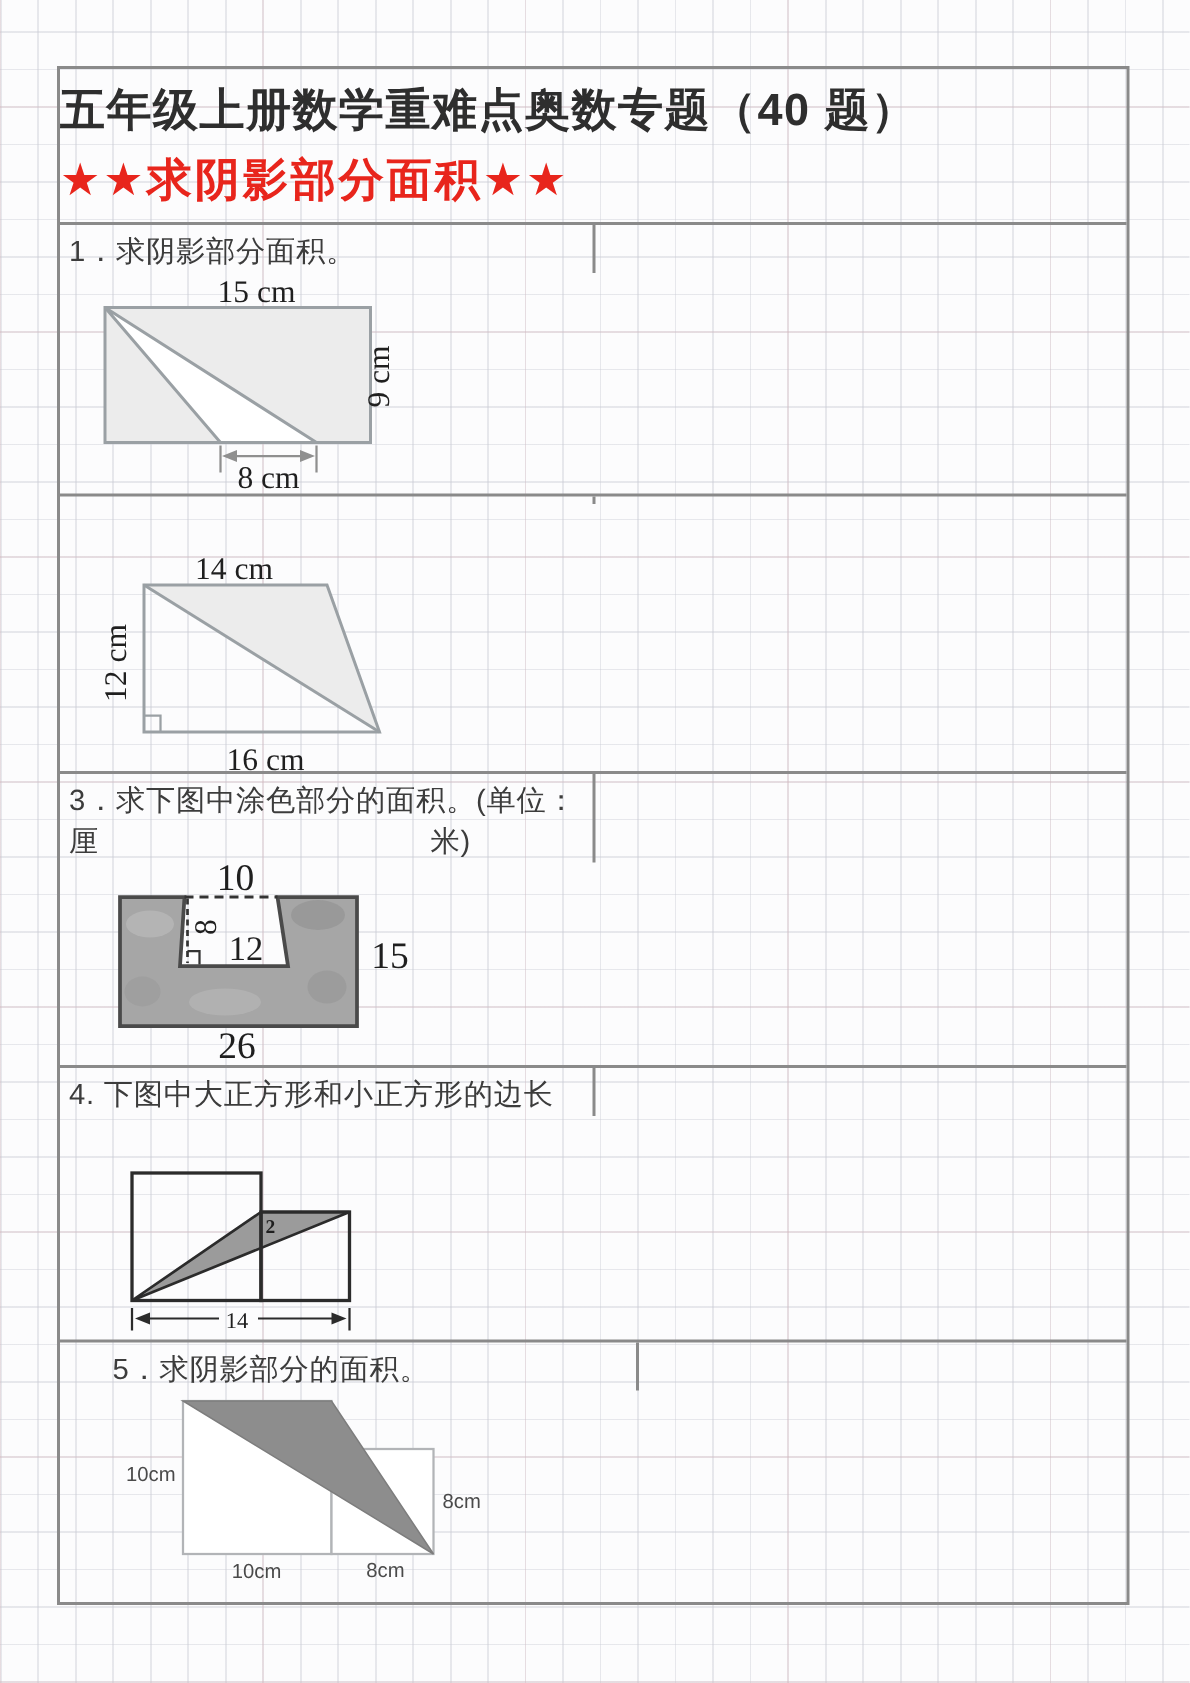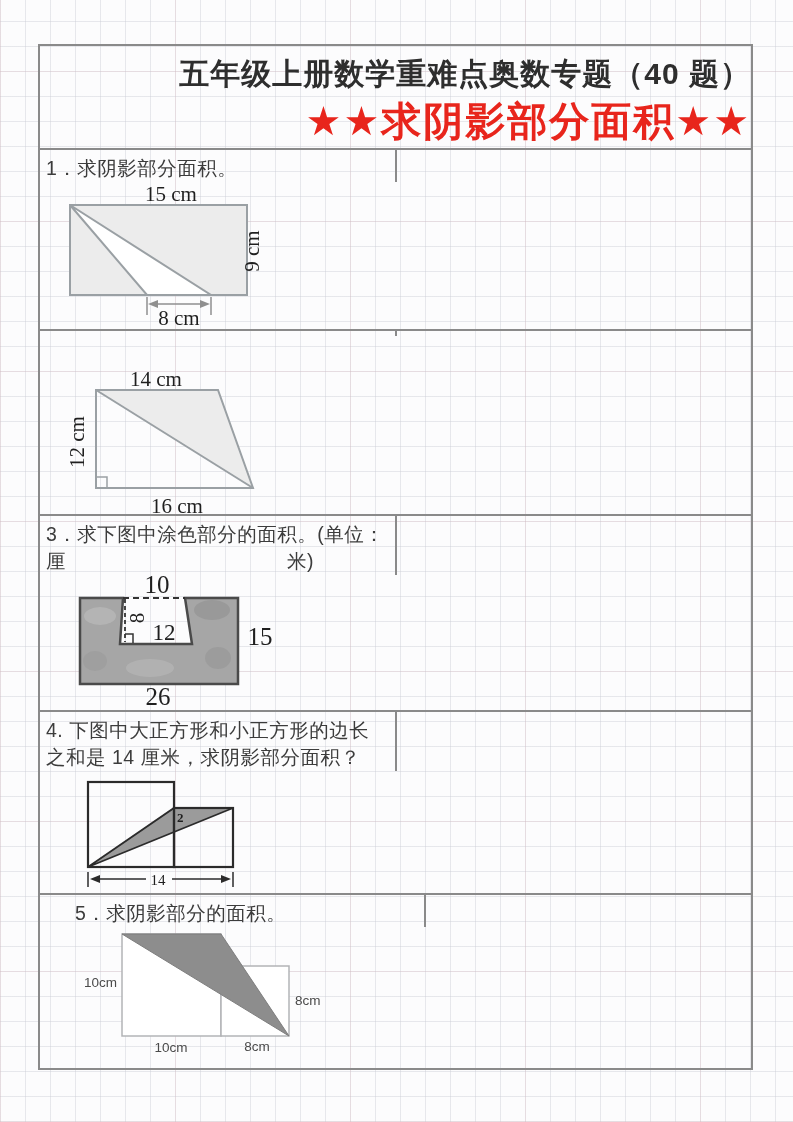--- a/index.html
+++ b/index.html
@@ -22,7 +22,7 @@
   }
   .hdr {
     height:104px; border-bottom:2px solid #8a8a8a;
-    display:flex; flex-direction:column; align-items:flex-end; justify-content:center;
+    display:flex; flex-direction:column; align-items:flex-start; justify-content:center;
   }
   .hdr .title {
     font-size:30px; font-weight:bold; color:#2e2e2e; letter-spacing:1px; line-height:48px;

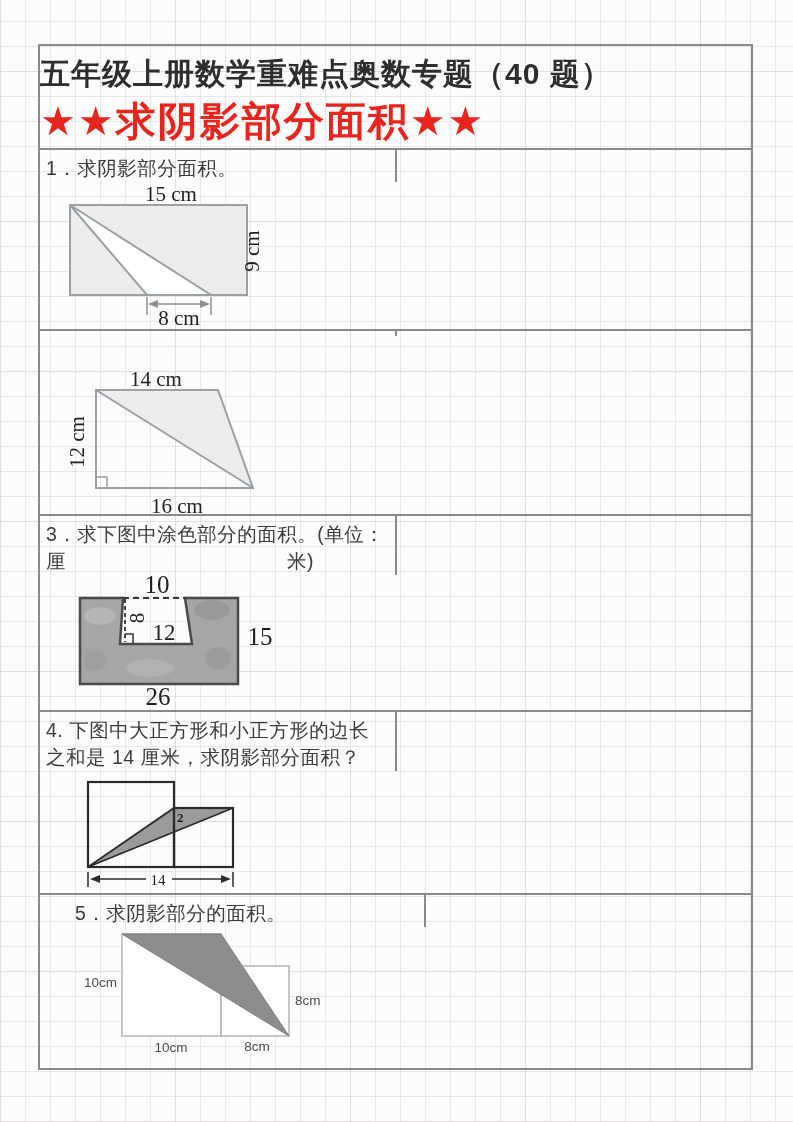--- a/index.html
+++ b/index.html
@@ -28,7 +28,7 @@
     font-size:30px; font-weight:bold; color:#2e2e2e; letter-spacing:1px; line-height:48px;
   }
   .hdr .subtitle {
-    font-size:40px; font-weight:bold; letter-spacing:2px; line-height:46px;
+    font-size:30px; font-weight:bold; letter-spacing:2px; line-height:46px;
   }
   .row { display:flex; border-bottom:2px solid #8a8a8a;flex-direction:column; }
   .row:last-child { border-bottom:none; flex:1;margin-left:29px; }

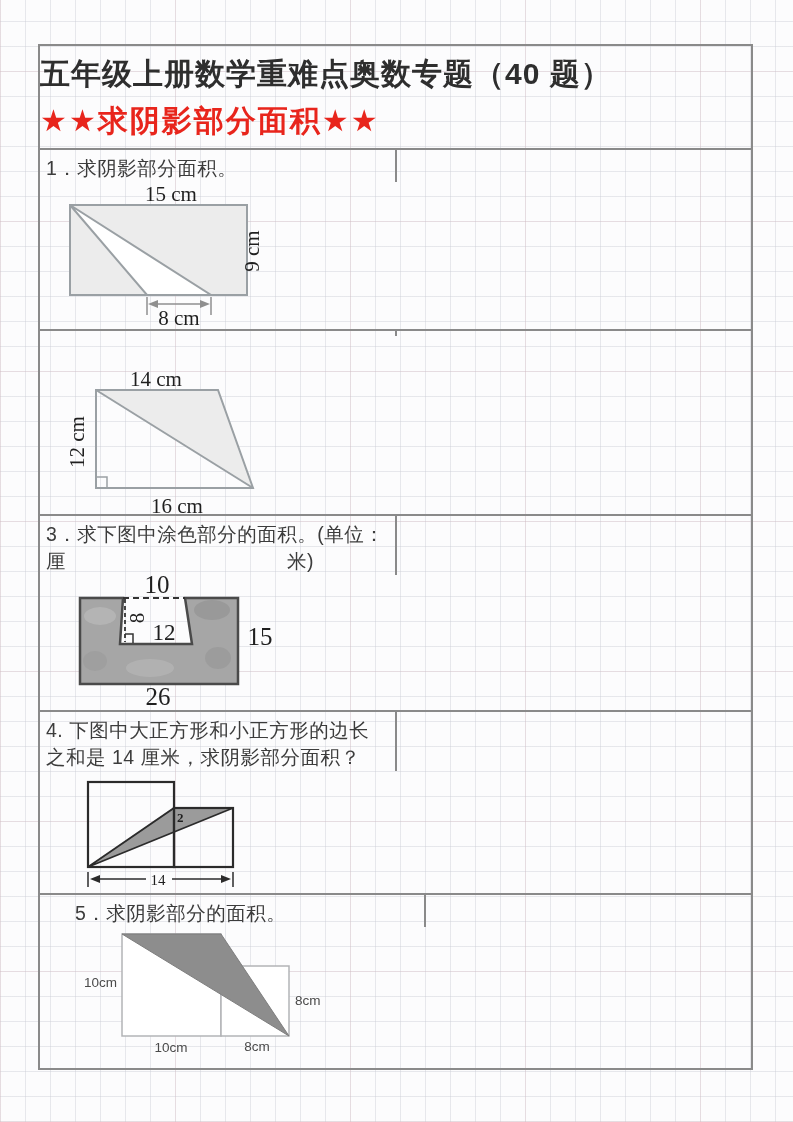--- a/index.html
+++ b/index.html
@@ -124,7 +124,6 @@
   <div class="row" style="height:183px">
     <div class="pcell">
       <div class="ptext">4. 下图中大正方形和小正方形的边长</div>
-      <div class="ptext">之和是 14 厘米，求阴影部分面积？</div>
       <svg class="fig" style="left:38px; top:62px" width="175" height="118" viewBox="78 776 175 118">
         <path d="M88,869 L174,810 L233,810 Z" fill="#9b9b9b" stroke="#2b2b2b" stroke-width="1.8"></path>
         <rect x="88" y="784" width="86" height="85" fill="none" stroke="#2b2b2b" stroke-width="2.2"></rect>

